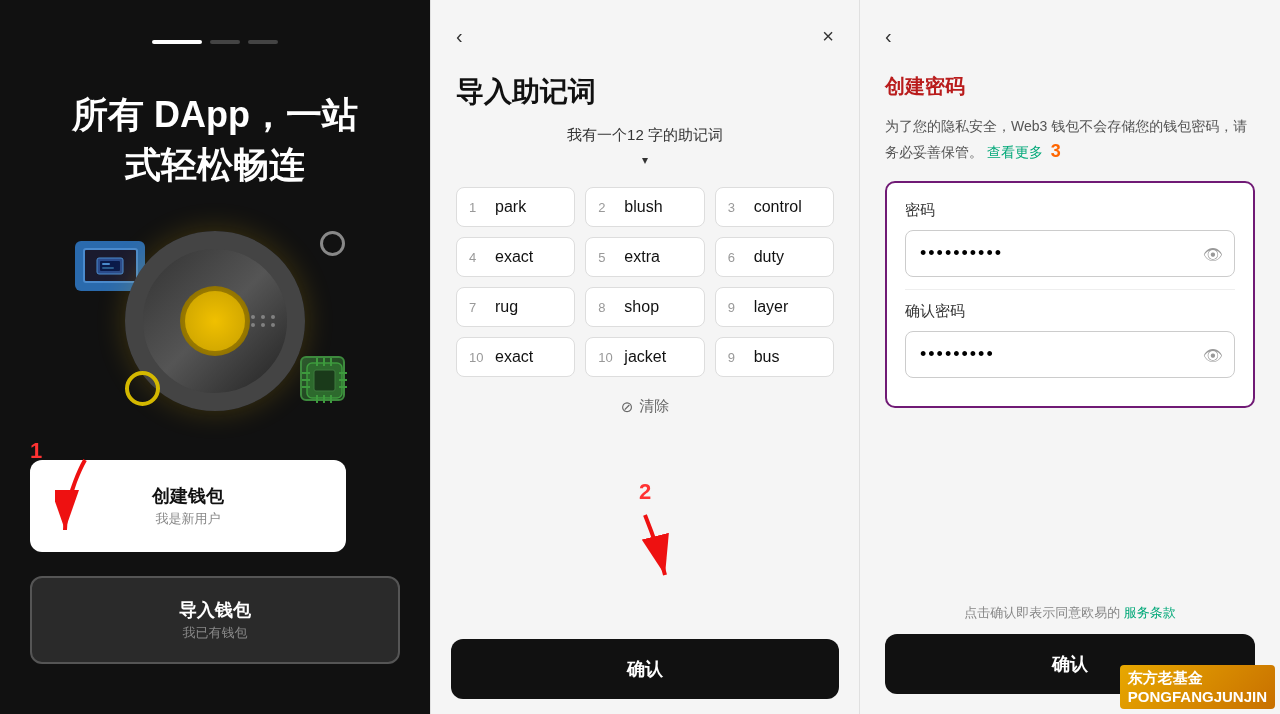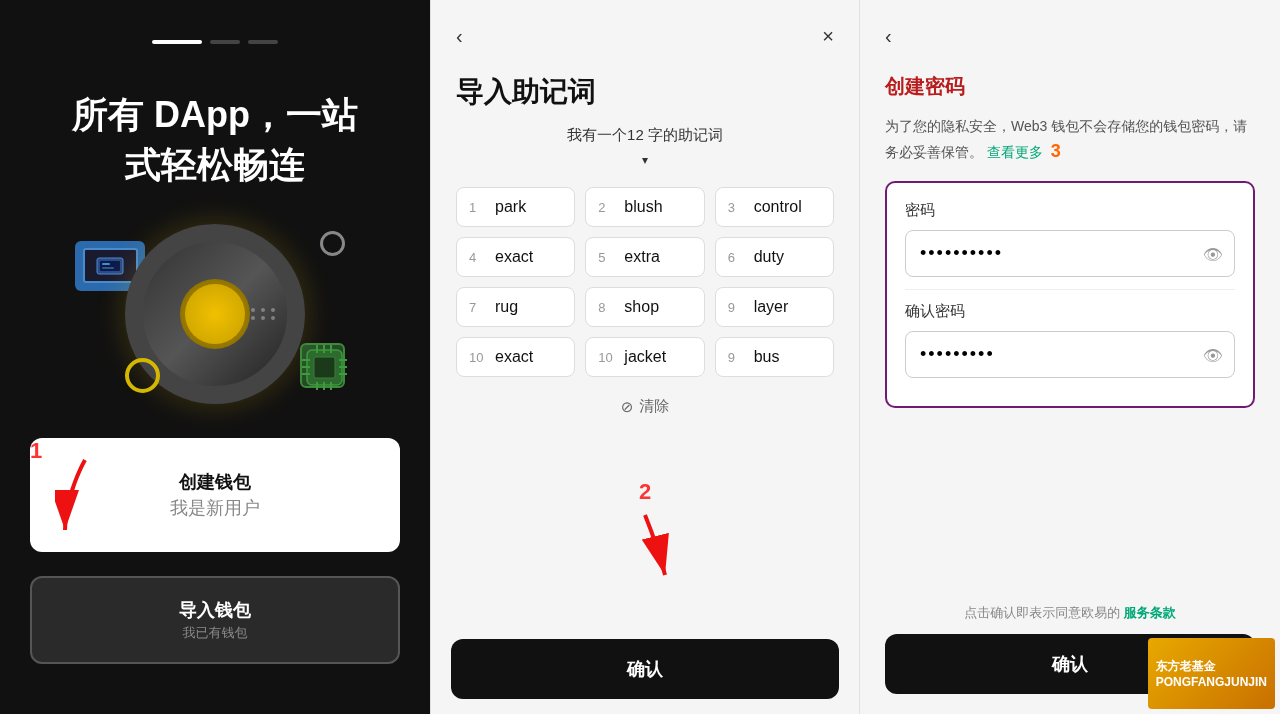--- a/index.html
+++ b/index.html
@@ -130,8 +130,8 @@
     .dot.inactive { background: #444; width: 30px; }
 
     .btn-create-wallet {
-      width: 370px;
-      padding: 32px;
+      width: 316px;
+      padding: 24px;
       background: #ffffff;
       border: none;
       border-radius: 12px;

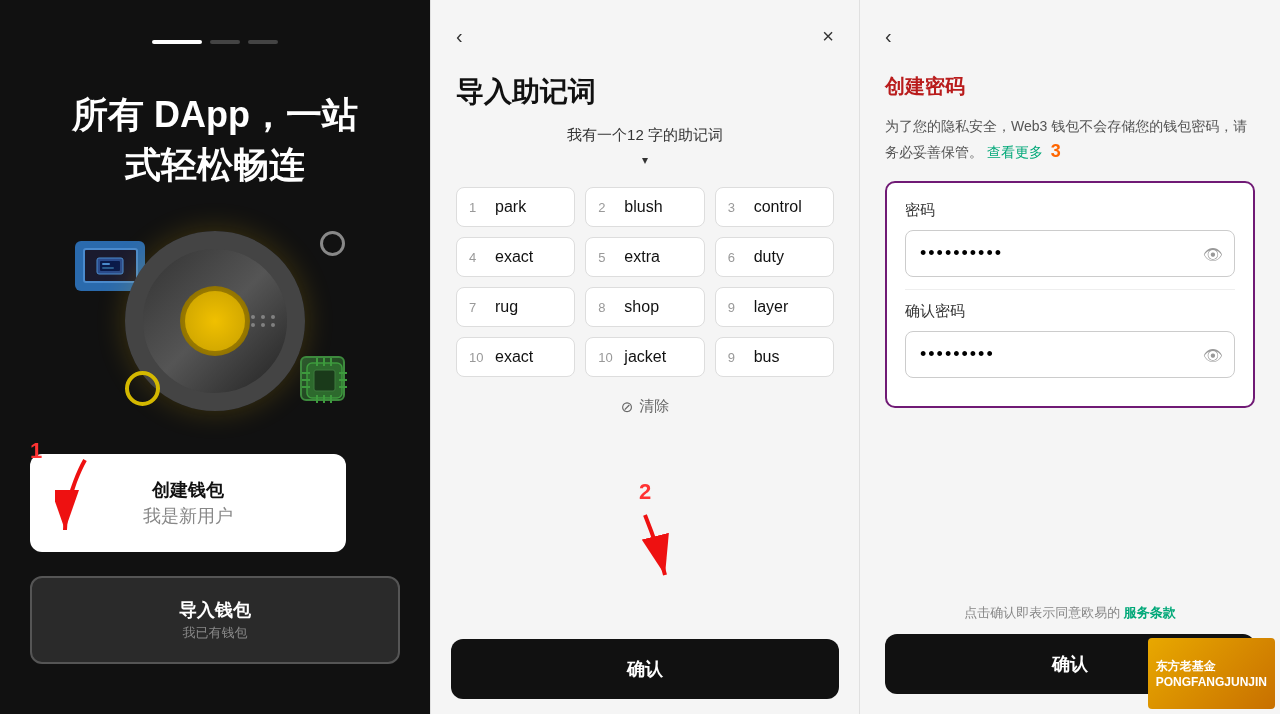--- a/index.html
+++ b/index.html
@@ -147,7 +147,7 @@
     }
 
     .btn-create-wallet .btn-sub {
-      font-size: 18px;
+      font-size: 13px;
       color: #888;
       margin-top: 2px;
     }

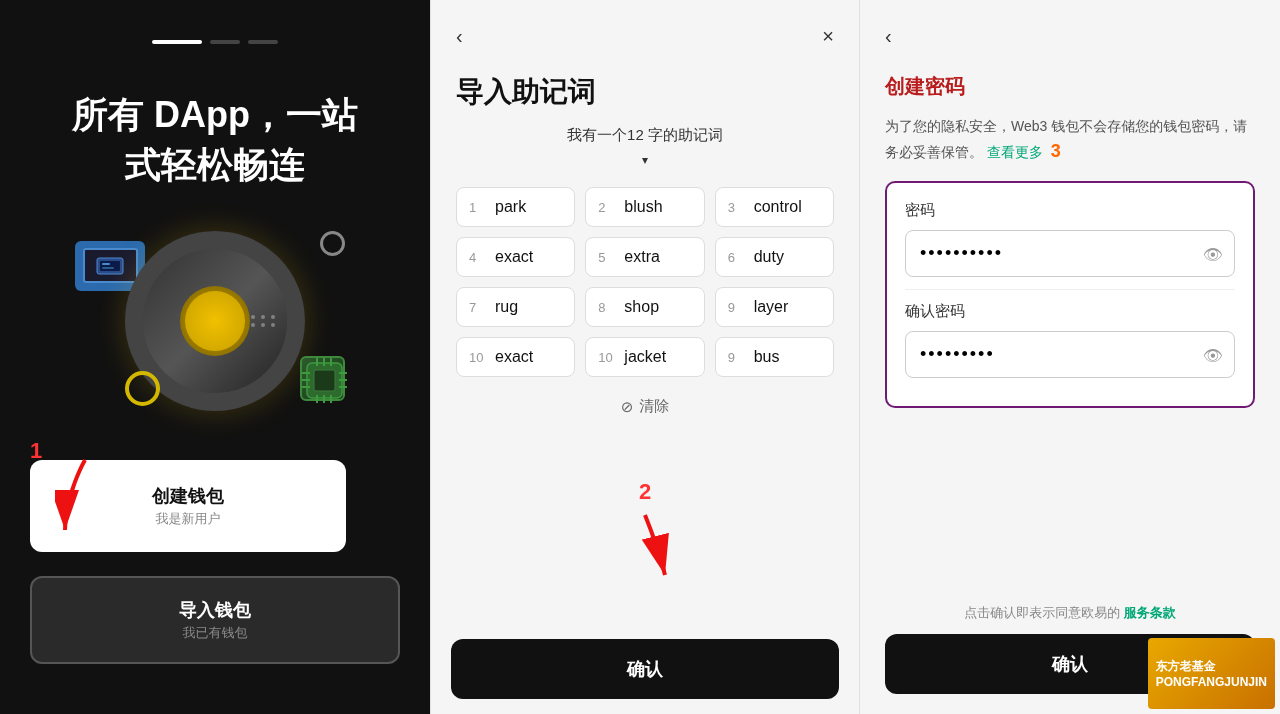--- a/index.html
+++ b/index.html
@@ -422,7 +422,6 @@
     .terms-link {
       color: #00a878;
       cursor: pointer;
-      font-weight: bold;
     }
 
     .confirm-btn-right {

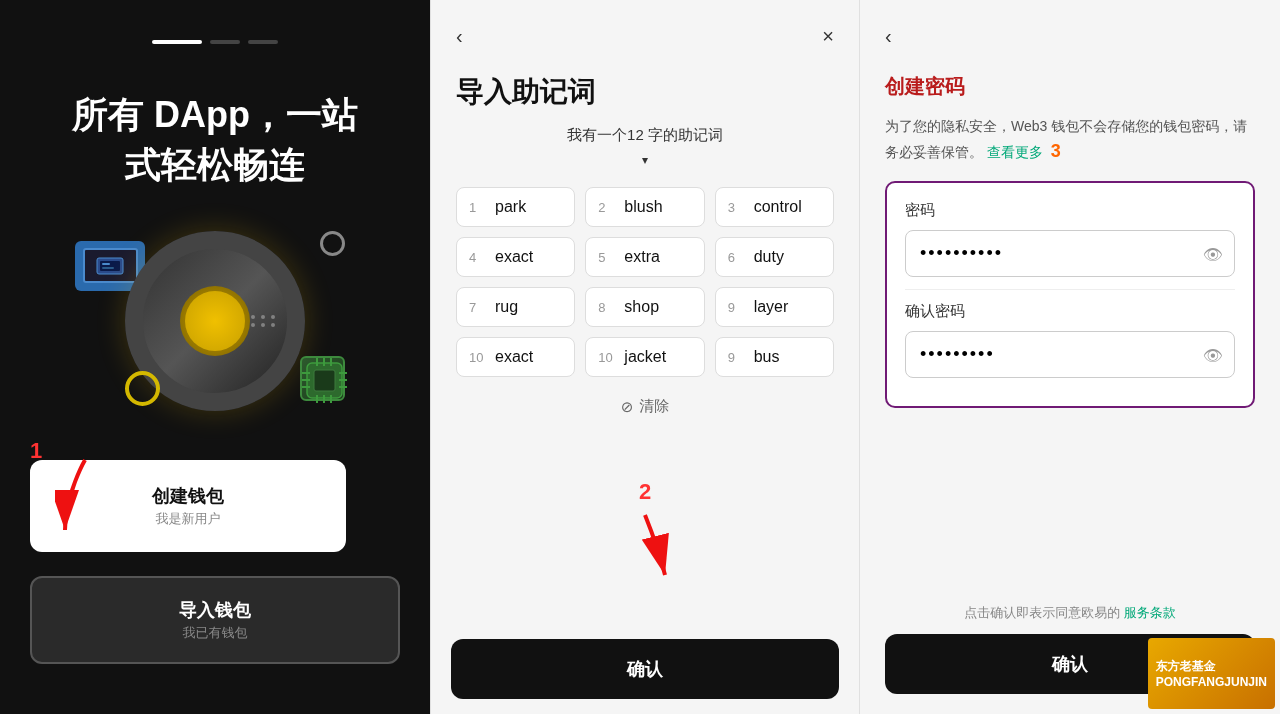--- a/index.html
+++ b/index.html
@@ -443,8 +443,8 @@
       right: 5px;
       background: linear-gradient(135deg, #e8a800, #c87000);
       color: white;
-      font-size: 12px;
-      padding: 20px 8px;
+      font-size: 15px;
+      padding: 4px 8px;
       border-radius: 4px;
       font-weight: bold;
     }

